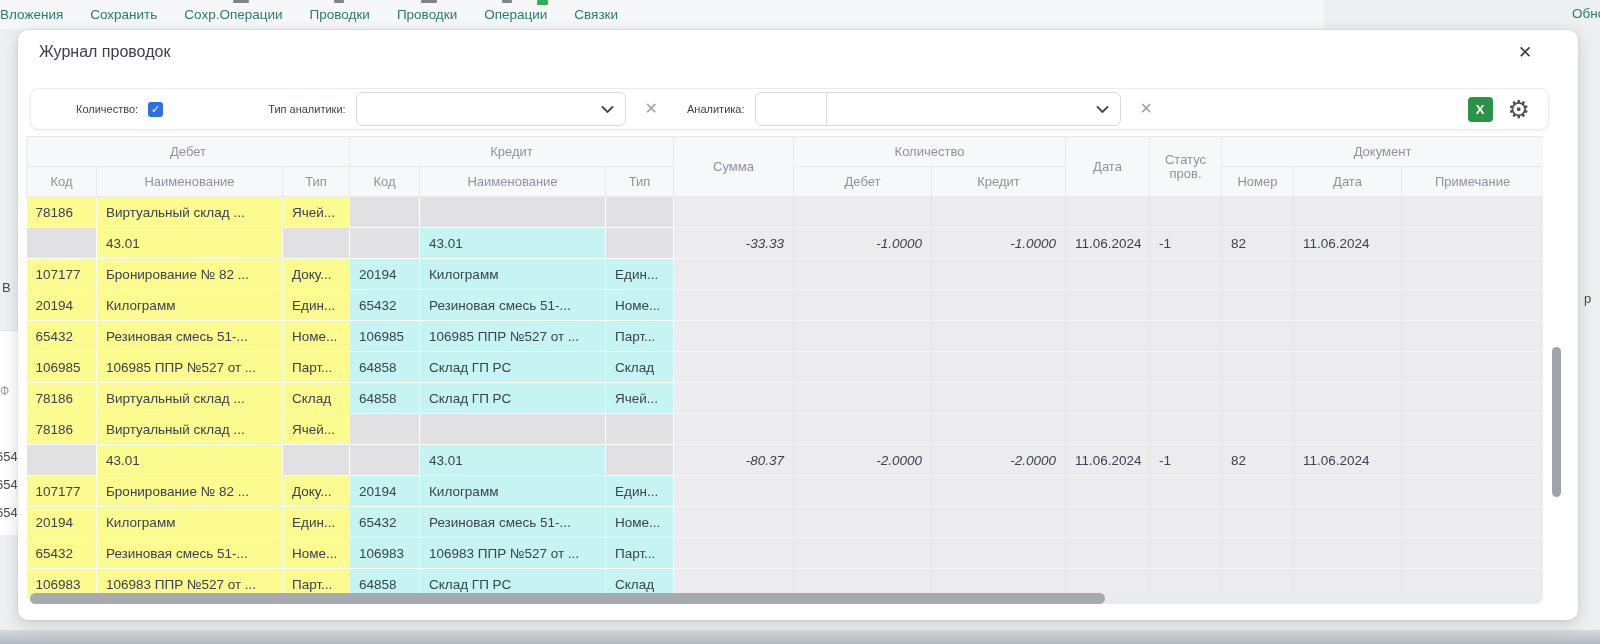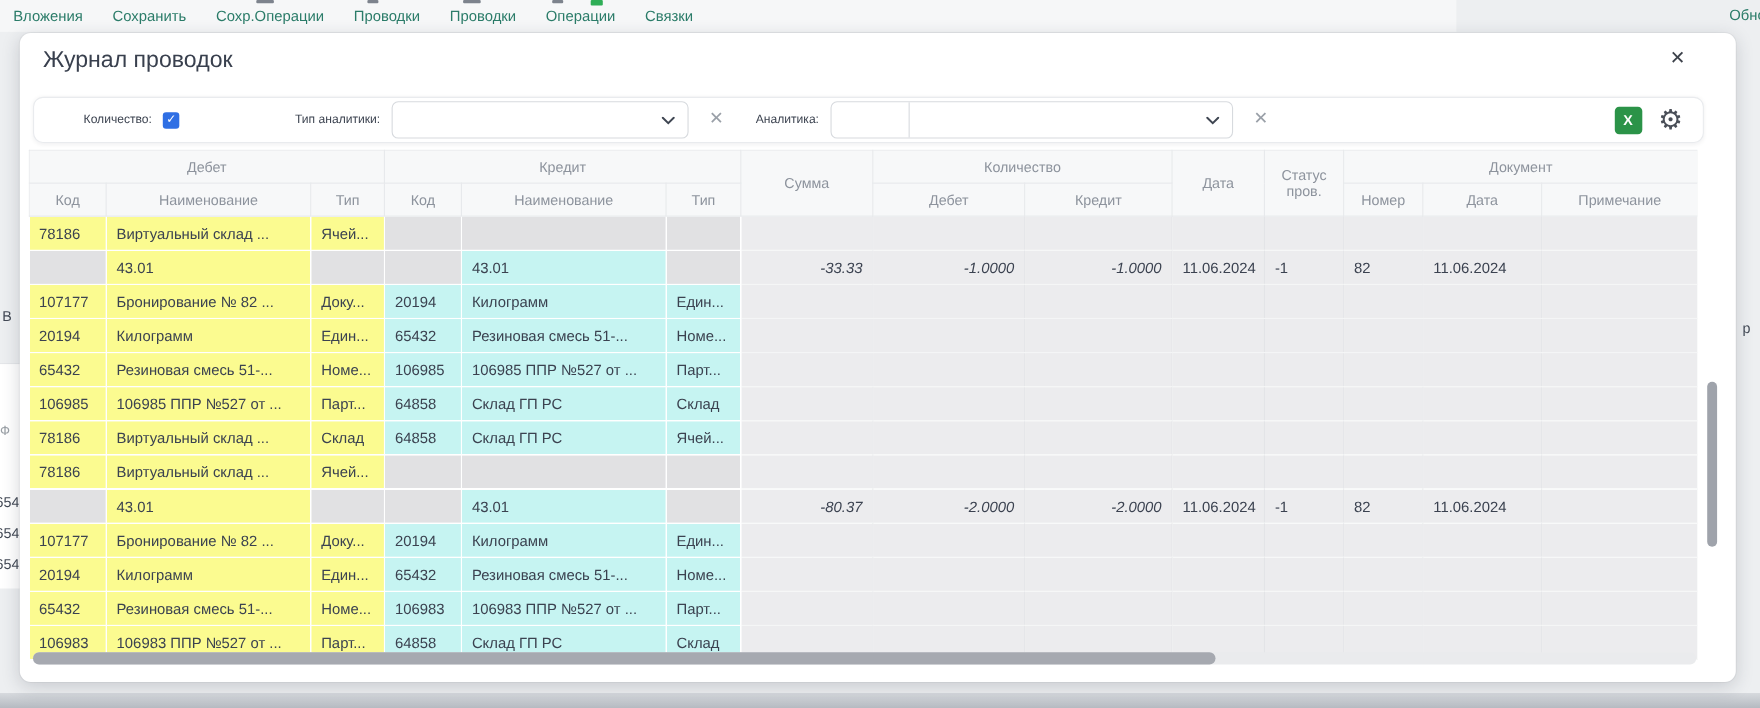--- a/index.html
+++ b/index.html
@@ -12,7 +12,7 @@
   
   .menubar {
     position:absolute; left:0; top:0; width:1324px; height:29px;
-    background:#f6f7f8; display:flex; align-items:center; gap:27px; padding-left:12px;
+    background:#f6f7f8; display:flex; align-items:center; gap:27px; 
   }
   .menu-item { color:var(--menu-green); font-size:13.5px; white-space:nowrap; cursor:pointer; }
   .menubar-right {

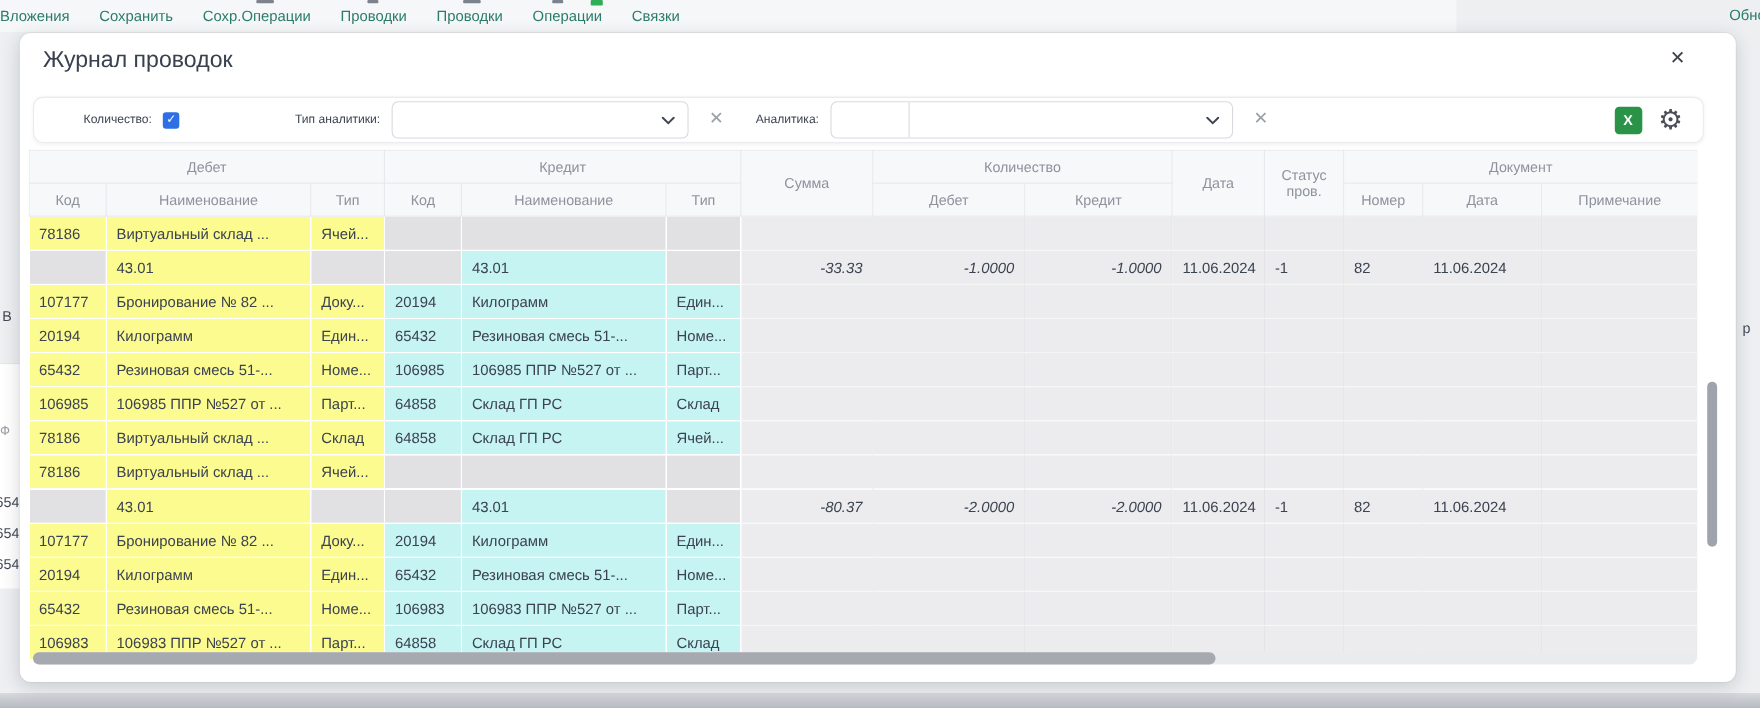--- a/index.html
+++ b/index.html
@@ -32,7 +32,7 @@
     background:#ffffff; border-radius:10px;
     box-shadow:0 4px 16px rgba(40,45,60,.18), 0 0 0 1px rgba(0,0,0,.04);
   }
-  .modal-title { position:absolute; left:21px; top:13px; font-size:21px; color:#39404e; }
+  .modal-title { position:absolute; left:21px; top:13px; font-size:16px; color:#39404e; }
   .modal-close {
     position:absolute; left:1494px; top:10px; width:26px; height:26px;
     font-size:17px; color:#3d424b; text-align:center; line-height:26px; cursor:pointer;

